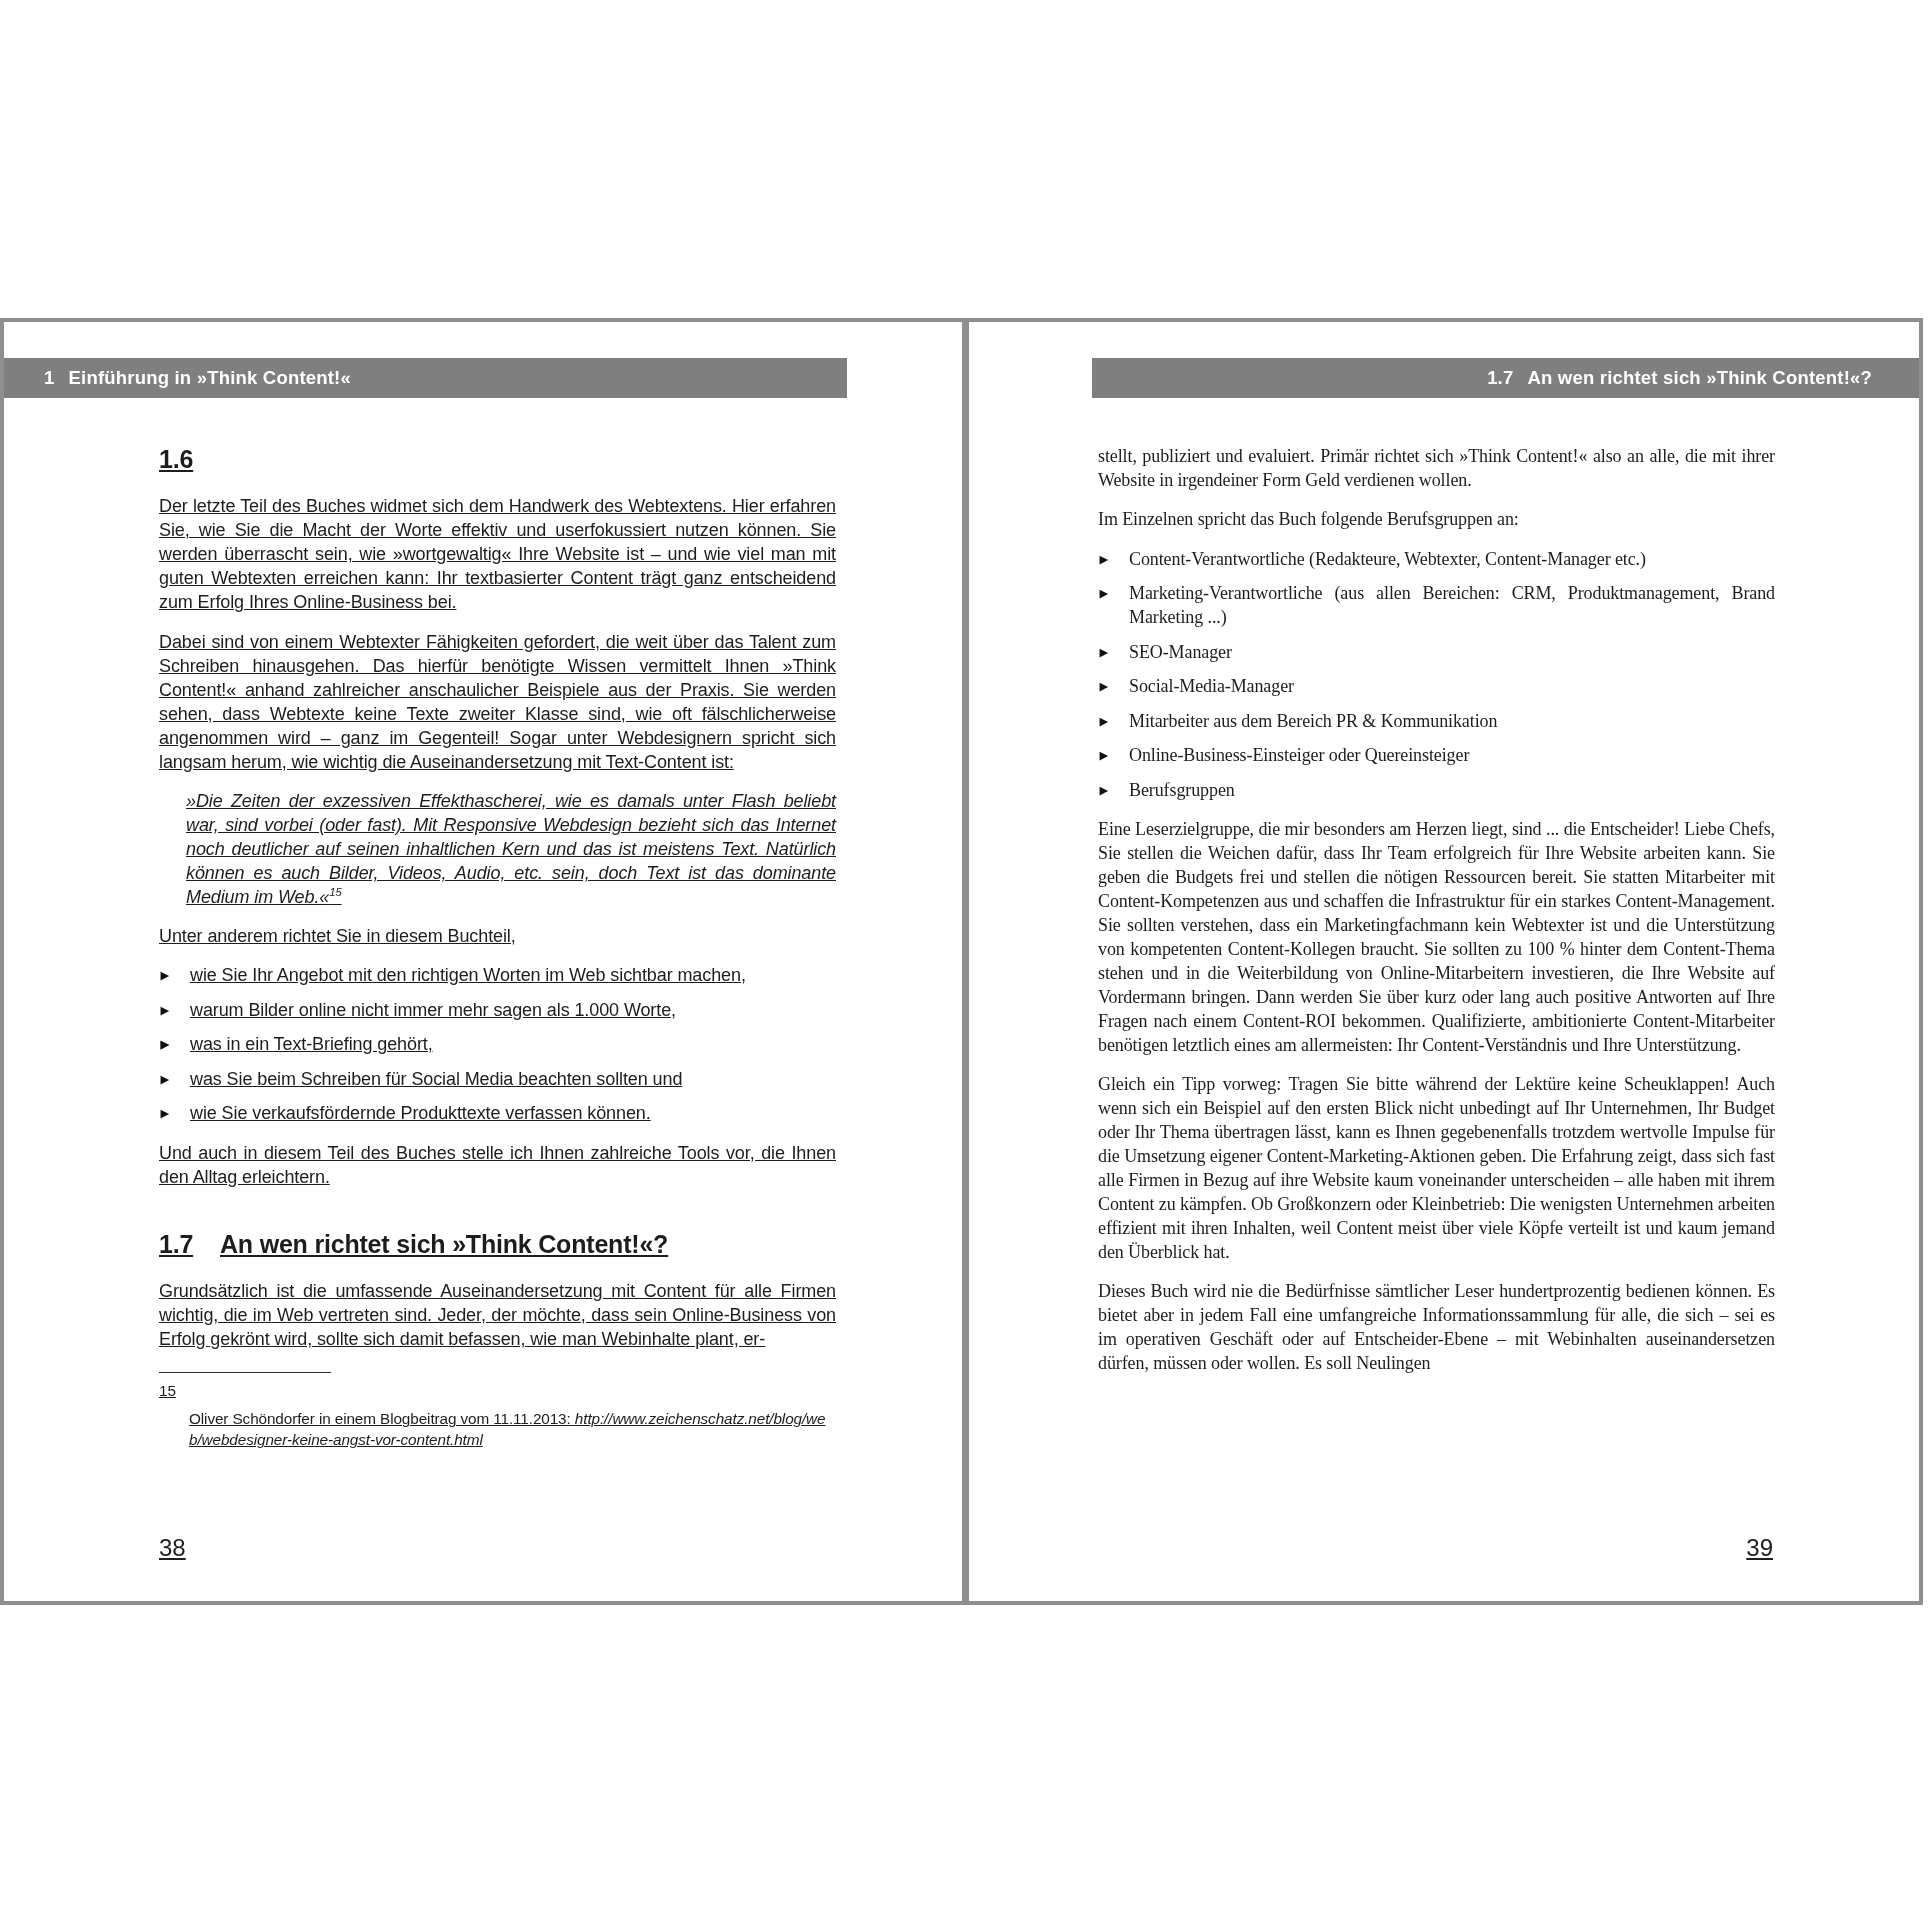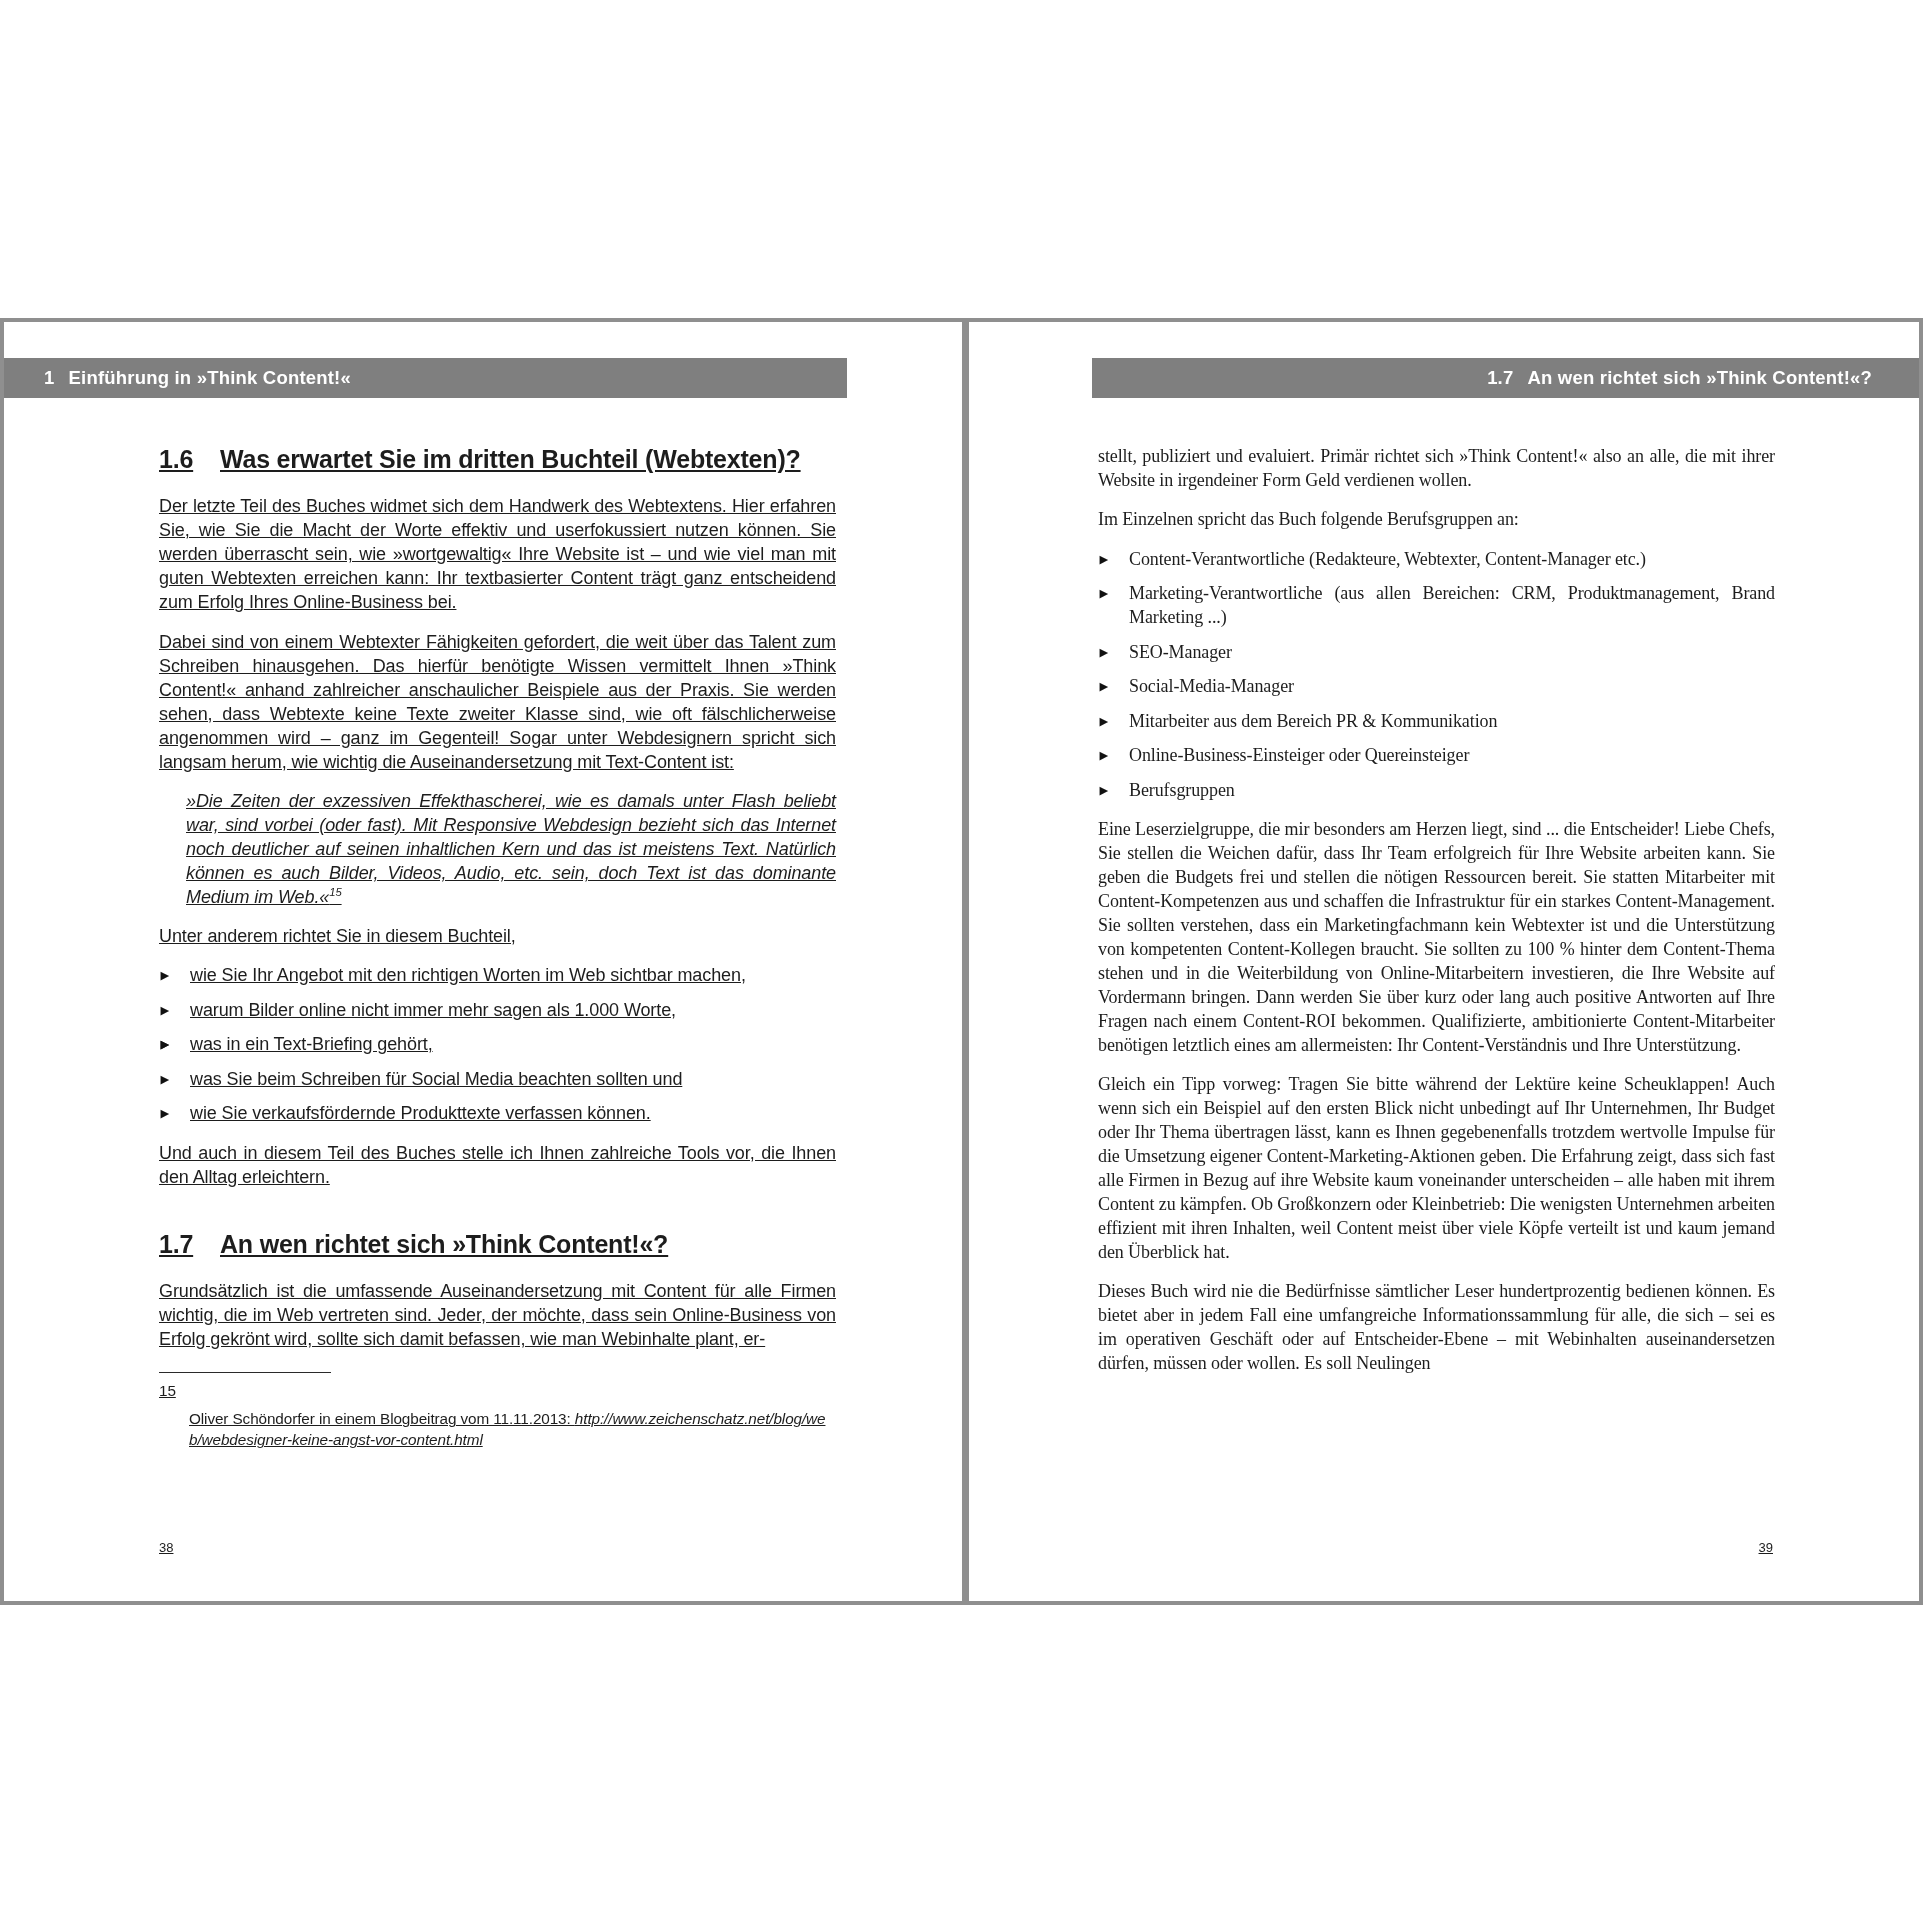--- a/index.html
+++ b/index.html
@@ -164,7 +164,6 @@
 
     <h2 class="section-heading">
       <span class="sec-num">1.6</span>
-      <span class="sec-title">Was erwartet Sie im dritten Buchteil (Webtexten)?</span>
     </h2>
 
     <p class="body-par">Der letzte Teil des Buches widmet sich dem Handwerk des Webtextens. Hier erfahren Sie, wie Sie die Macht der Worte effektiv und userfokussiert nutzen können. Sie werden überrascht sein, wie »wortgewaltig« Ihre Website ist – und wie viel man mit guten Webtexten erreichen kann: Ihr textbasierter Content trägt ganz entscheidend zum Erfolg Ihres Online-Business bei.</p>

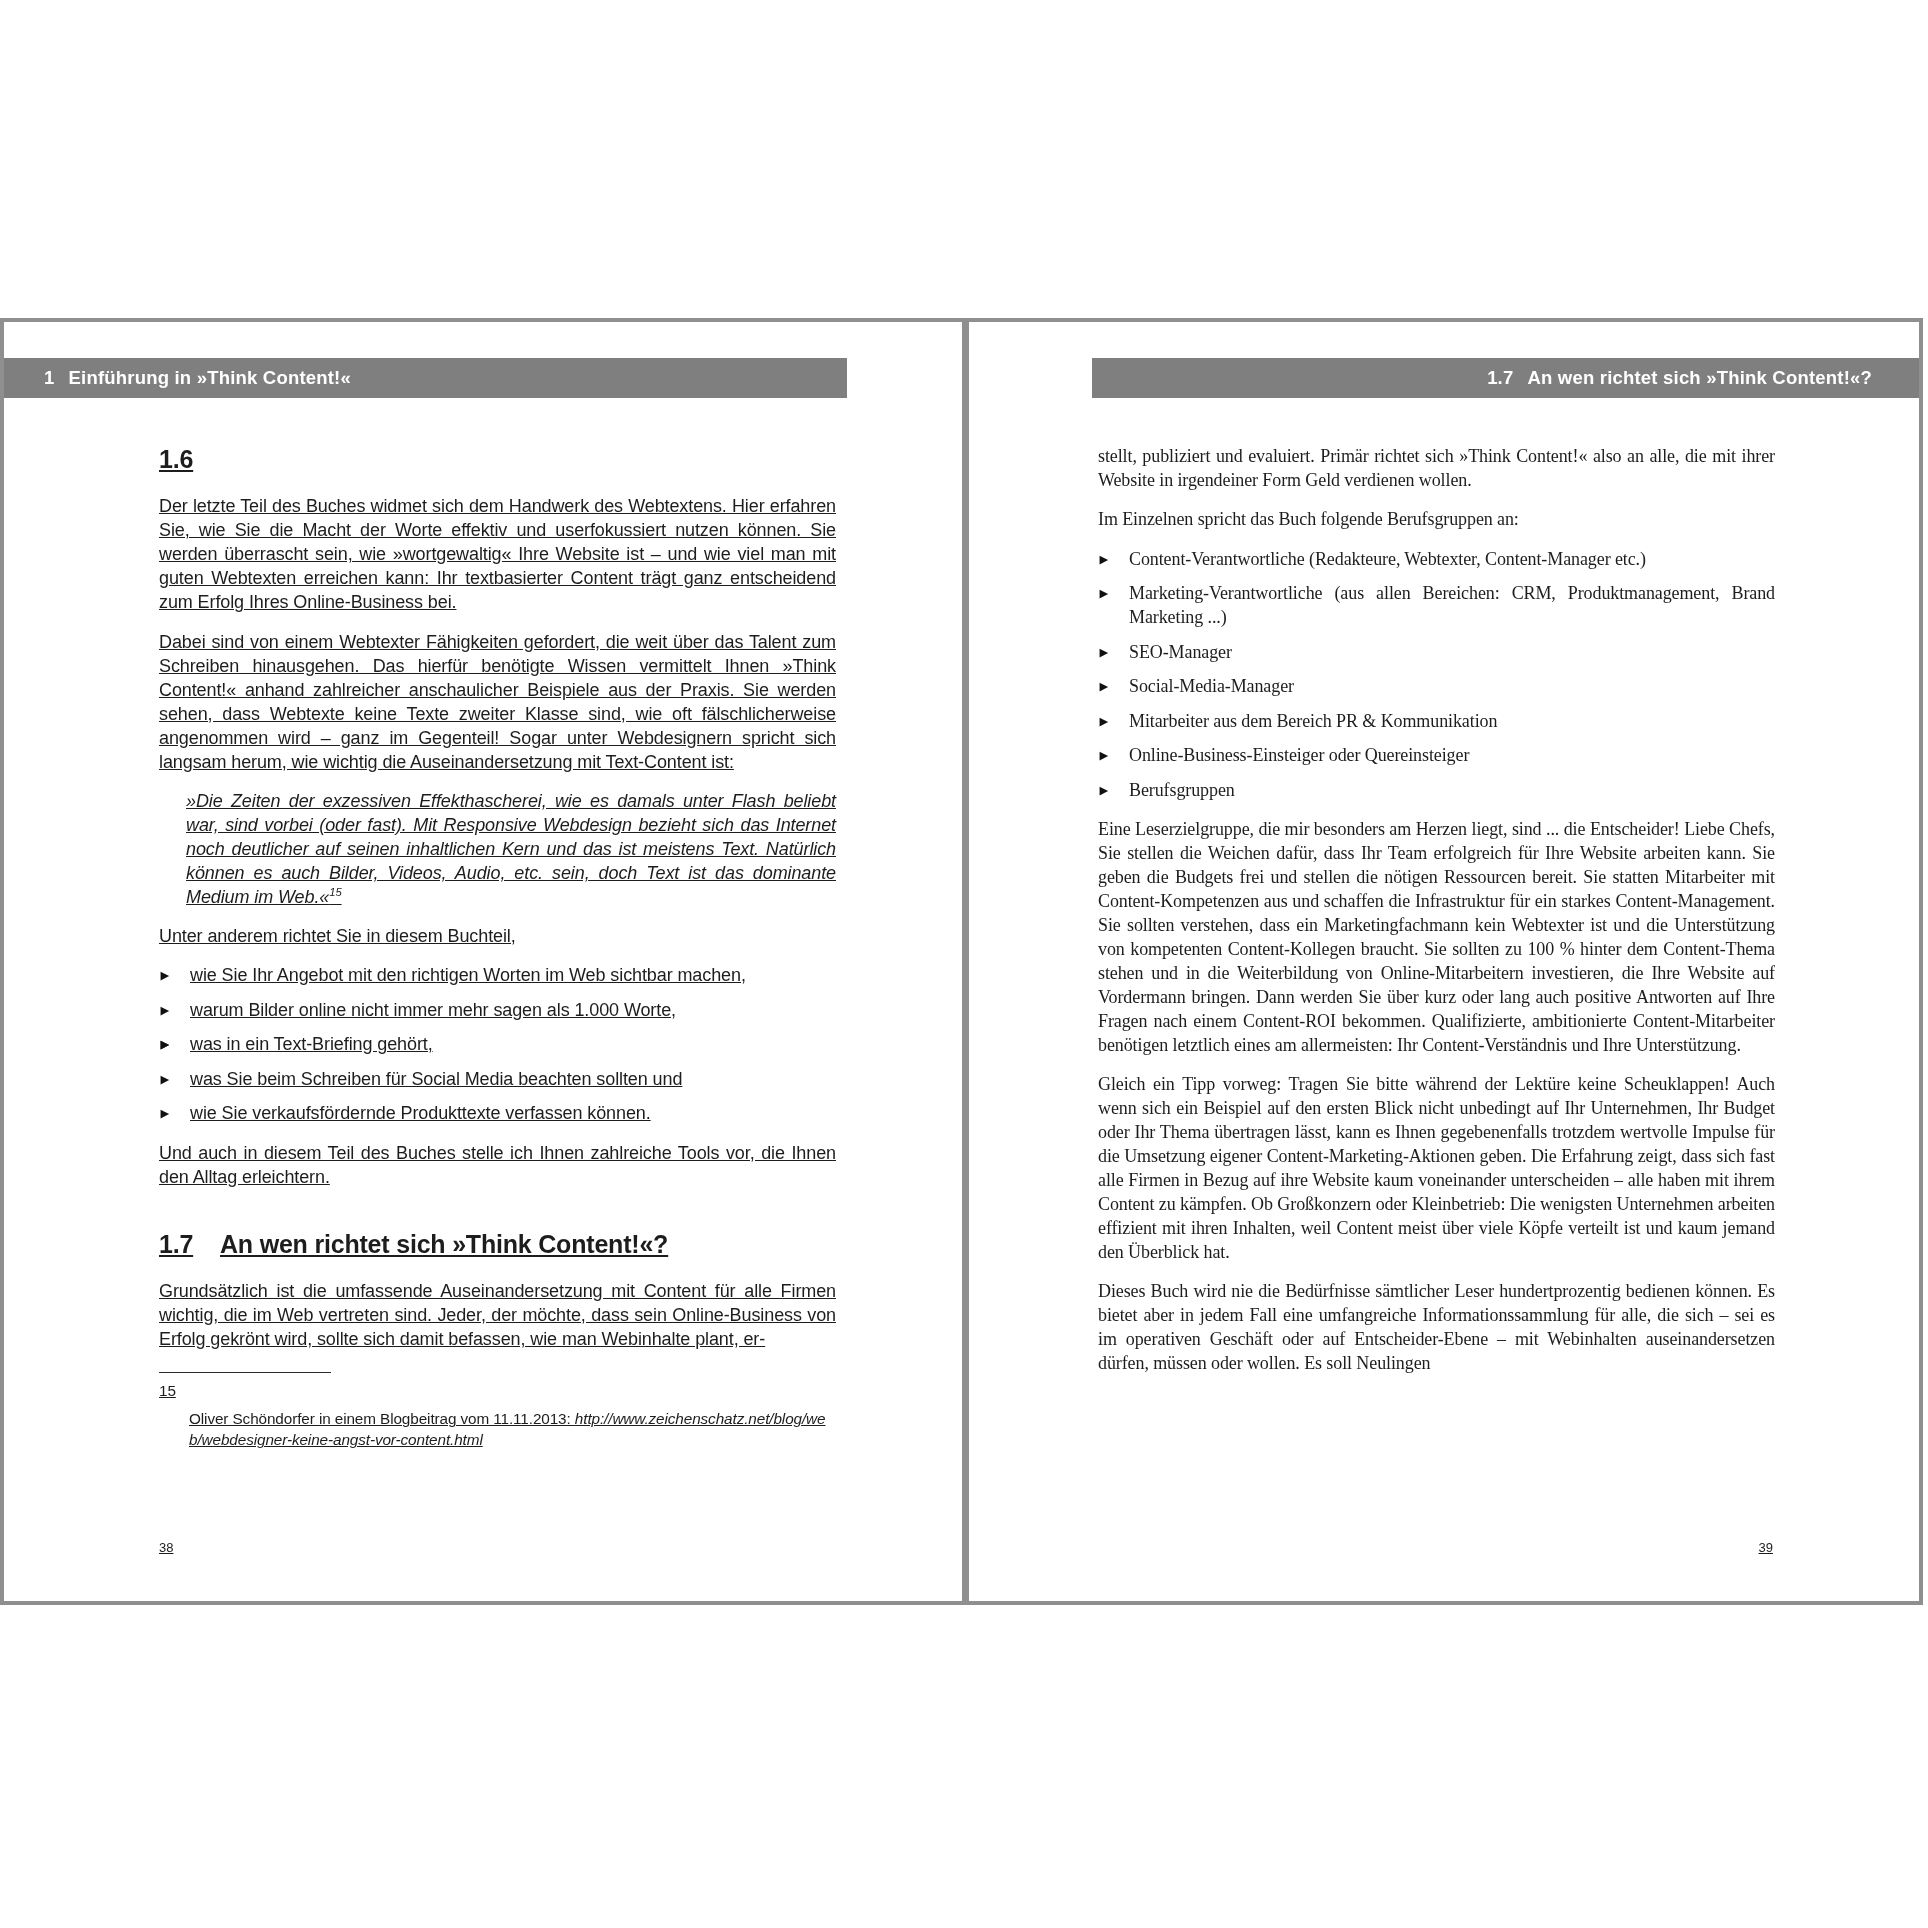--- a/index.html
+++ b/index.html
@@ -137,7 +137,7 @@
   .page-num {
     position: absolute;
     top: 1214px;
-    font-size: 13px;
+    font-size: 24px;
     line-height: 24px;
     text-decoration: underline;
   }

